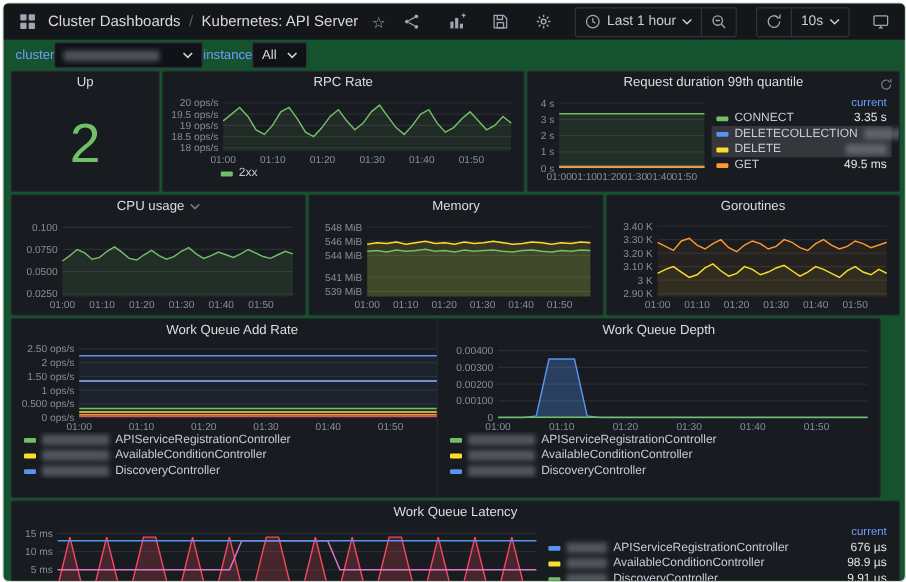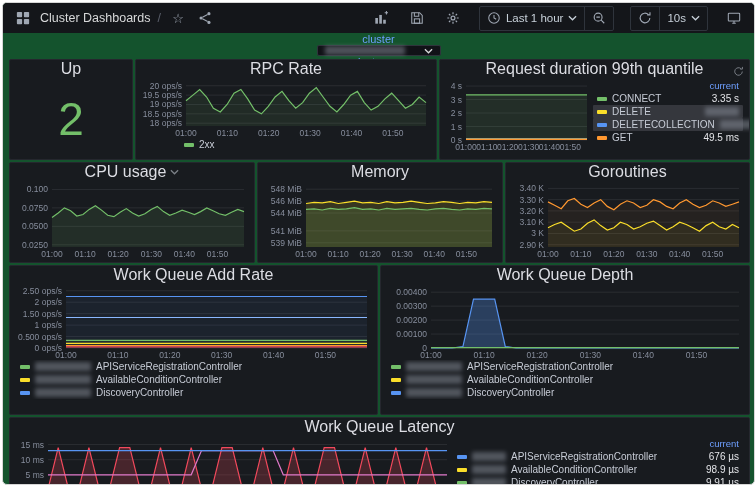--- a/index.html
+++ b/index.html
@@ -71,6 +71,7 @@
     </span>
     <span class="crumb">Cluster Dashboards</span>
     <span class="crumb-sep">/</span>
+    <span class="crumb">Kubernetes: API Server</span>
     <span class="icon-btn">☆</span>
     <span class="icon-btn">
       <svg viewBox="0 0 16 16" fill="currentColor">

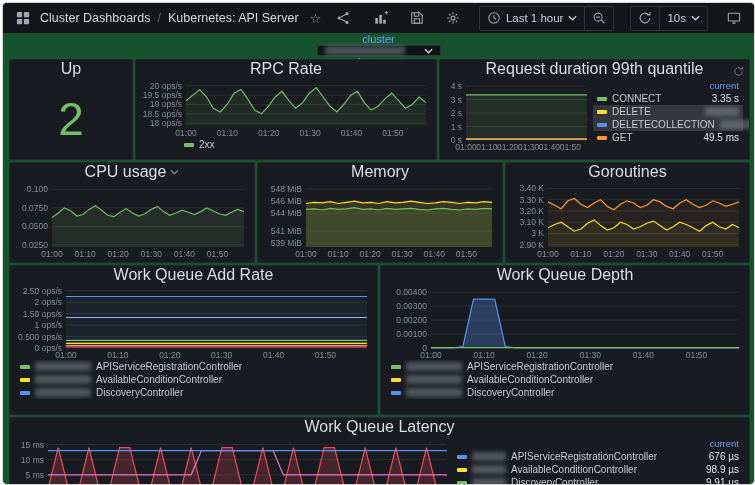--- a/index.html
+++ b/index.html
@@ -20,7 +20,7 @@
   .tool-seg + .tool-seg{border-left:1px solid #2f343c;}
   .chev svg{width:9px;height:6px;display:block;}
   
-  .subnav{display:flex;align-items:center;height:26px;padding:0 10px;gap:0;flex-direction:column;}
+  .subnav{display:flex;align-items:center;height:26px;padding:0 10px;gap:0;}
   .var-label{color:#6e9fff;font-size:11px;cursor:pointer;}
   .var-select{display:flex;align-items:center;gap:8px;height:20px;padding:0 7px;
               background:#111217;border:1px solid #2f343c;border-radius:2px;

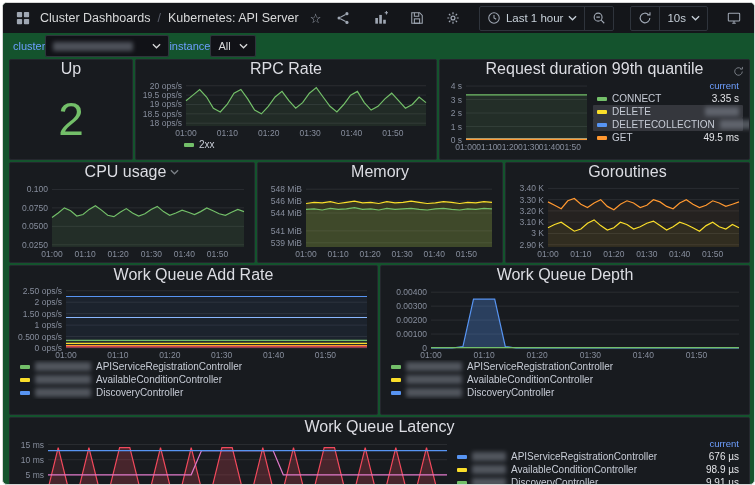--- a/index.html
+++ b/index.html
@@ -29,7 +29,7 @@
   .panel{position:absolute;background:#181b1f;border:1px solid #25272e;border-radius:2px;
          overflow:hidden;display:flex;flex-direction:column;}
   .panel-header{height:18px;flex:none;display:flex;align-items:center;justify-content:center;
-                gap:4px;font-size:16px;color:#dcdde3;position:relative;cursor:pointer;}
+                gap:4px;font-size:11px;color:#dcdde3;position:relative;cursor:pointer;}
   .panel-corner{position:absolute;right:5px;top:3px;color:#7b8087;}
   .panel-corner svg{width:11px;height:11px;}
   .panel-body{flex:1;position:relative;padding:0 4px 2px 4px;display:flex;flex-direction:column;min-height:0;}

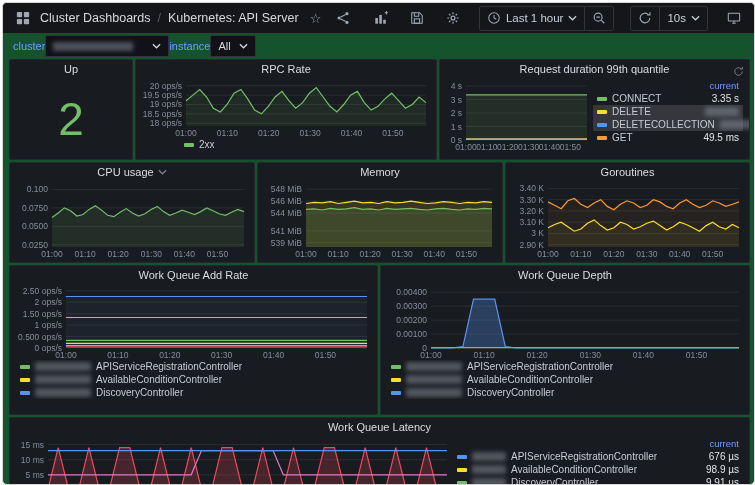--- a/index.html
+++ b/index.html
@@ -254,13 +254,13 @@
           <span class="lg-val">3.35 s</span>
         </div>
         <div class="legend-row hl">
+          <span class="lg-sq" style="background: rgb(87, 148, 242);"></span>
+          <span>DELETECOLLECTION</span>
+          <span class="lg-val redact rw34"></span>
+        </div>
+        <div class="legend-row hl">
           <span class="lg-sq" style="background: rgb(250, 222, 42);"></span>
           <span>DELETE</span>
-          <span class="lg-val redact rw34"></span>
-        </div>
-        <div class="legend-row hl">
-          <span class="lg-sq" style="background: rgb(87, 148, 242);"></span>
-          <span>DELETECOLLECTION</span>
           <span class="lg-val redact rw34"></span>
         </div>
         <div class="legend-row">

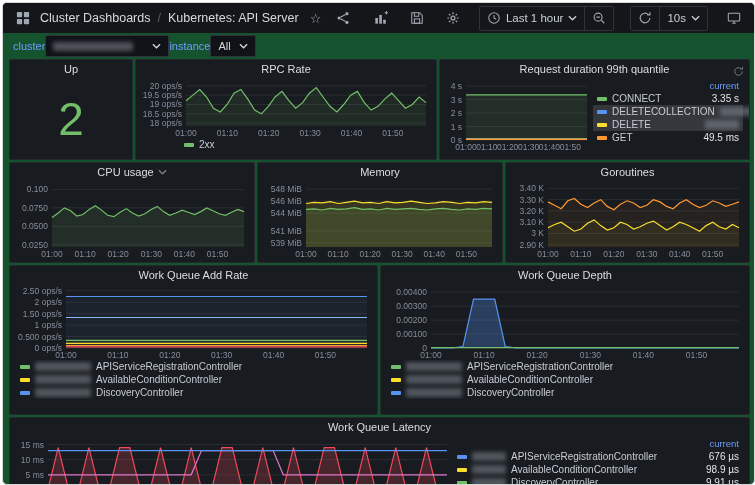--- a/index.html
+++ b/index.html
@@ -412,7 +412,7 @@
     </div>
   </div>
 
-  <div class="panel" style="left:377px;top:262px;width:368px;height:148px">
+  <div class="panel" style="left:361px;top:262px;width:368px;height:148px">
     <div class="panel-header">Work Queue Depth</div>
     <div class="panel-body">
       <div class="chart h76"><svg width="360" height="76">

